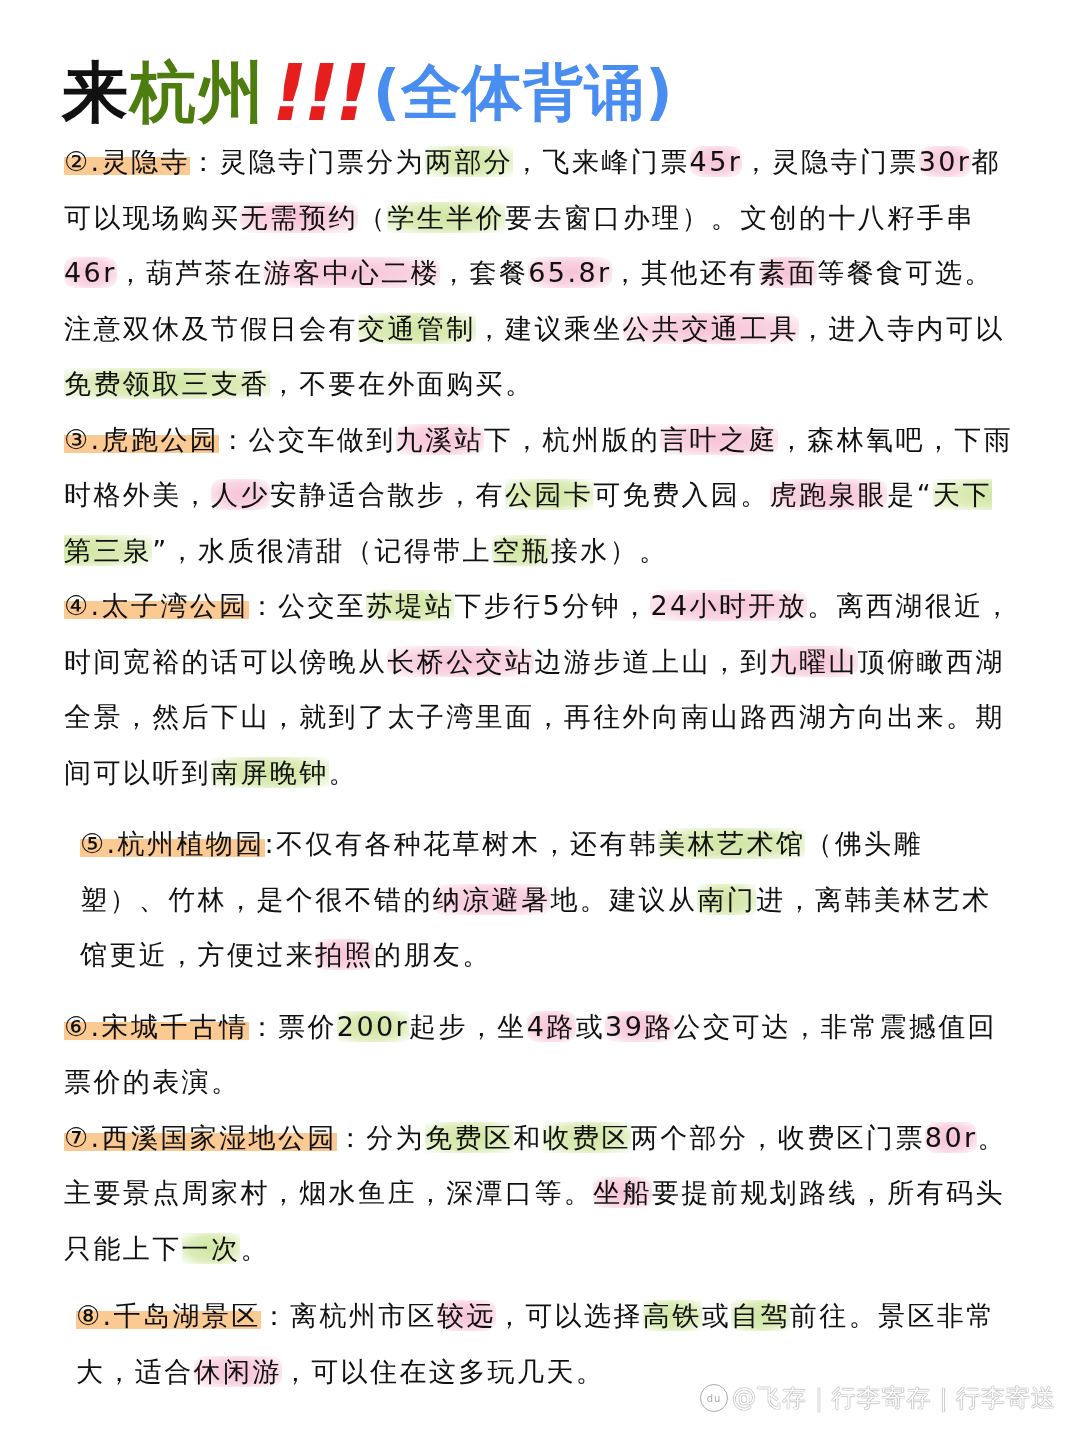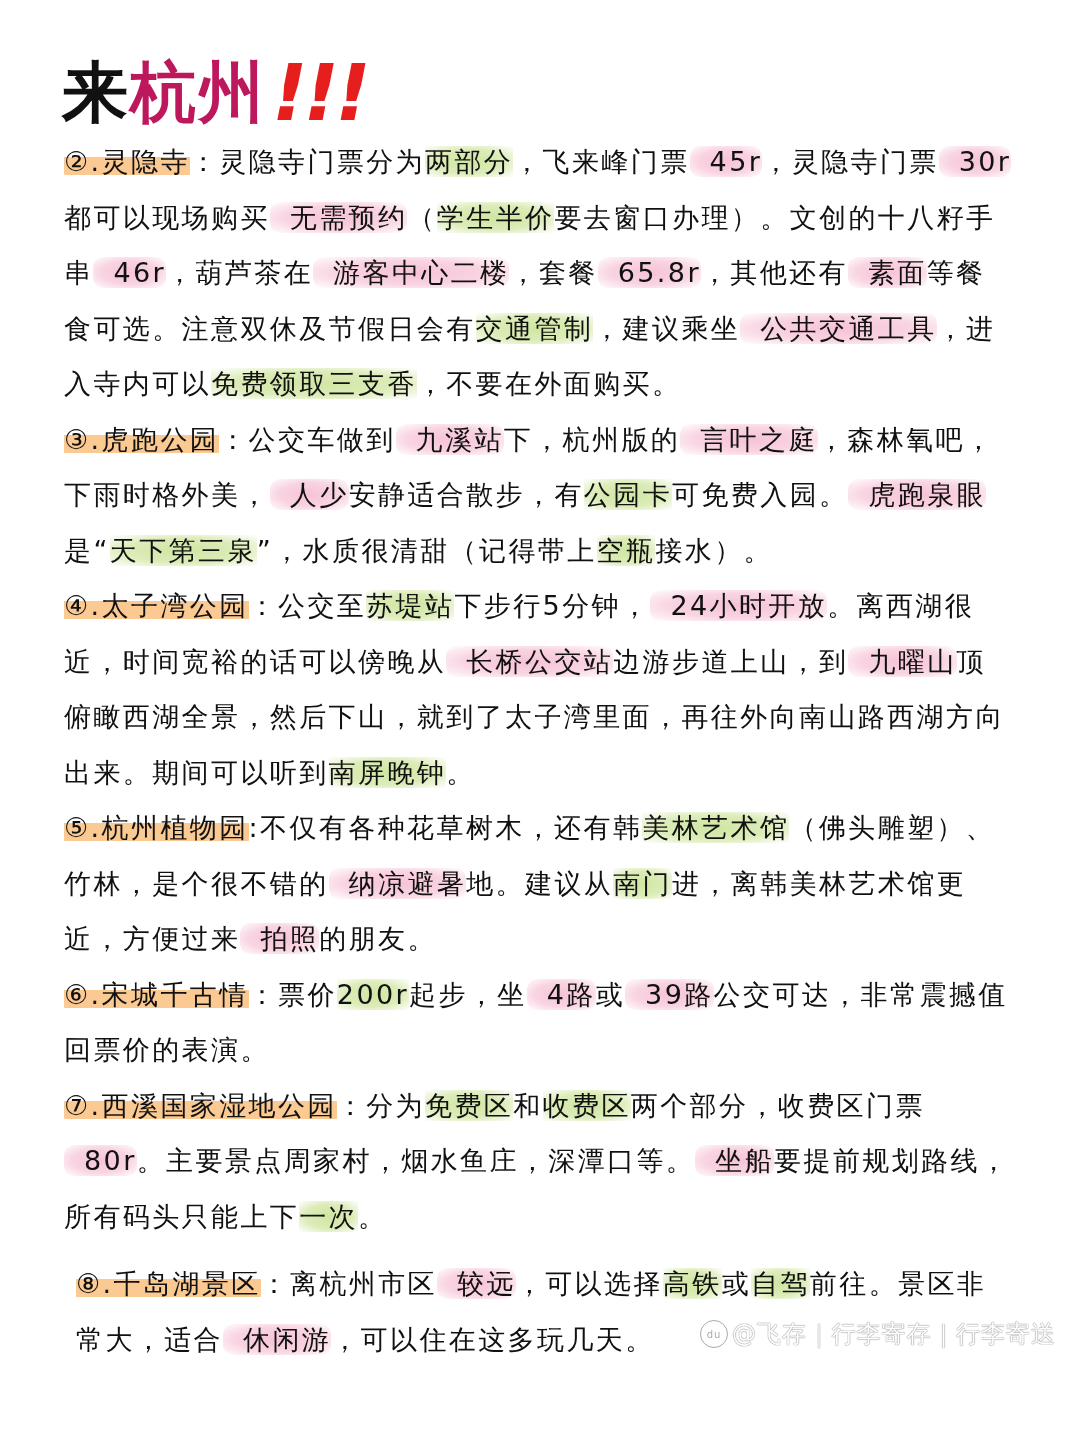--- a/index.html
+++ b/index.html
@@ -12,7 +12,7 @@
     display: flex; align-items: center; white-space: nowrap;
   }
   .t-black { font-size: 66px; font-weight: 900; color: #111; letter-spacing: 2px; }
-  .t-red { font-size: 66px; font-weight: 900; color: #be185d; letter-spacing: 2px; }
+  .t-red { font-size: 66px; font-weight: 900; color: #4d7c0f; letter-spacing: 2px; }
   .t-excl { font-size: 78px; font-weight: 900; color: #e61e1e; font-style: italic; letter-spacing: -4px; margin: 0 6px; }
   .t-blue { font-size: 60px; font-weight: 700; color: #4a8df0; letter-spacing: 1px; }
   .content { position: absolute; left: 64px; top: 134px; width: 950px; }

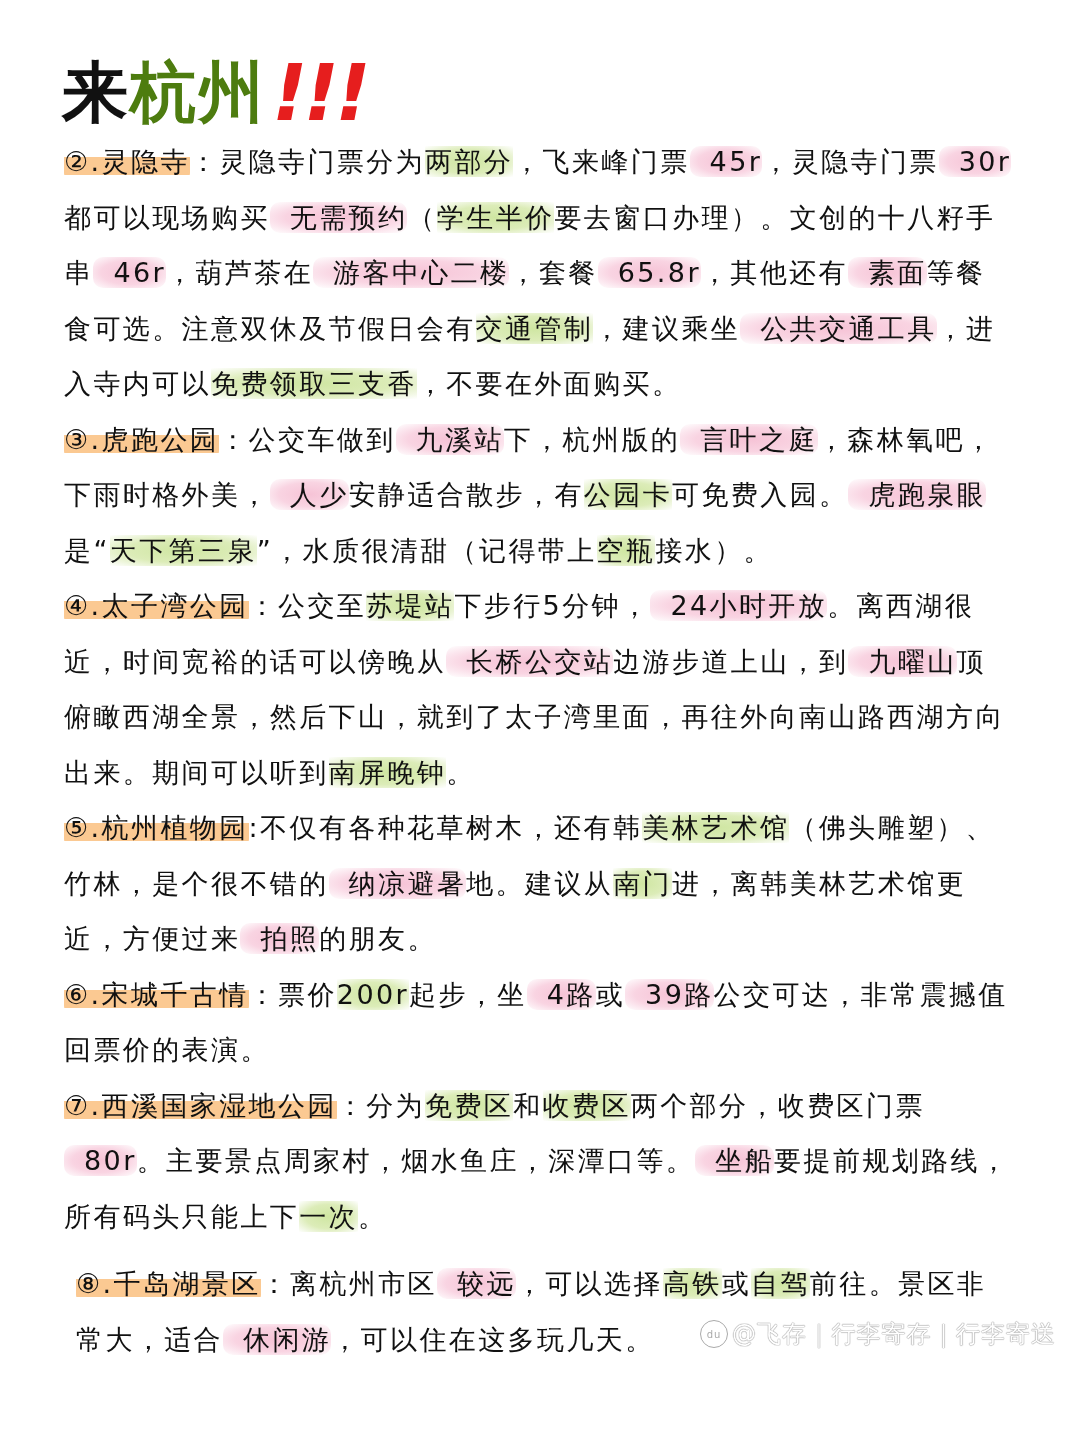--- a/index.html
+++ b/index.html
@@ -34,6 +34,7 @@
   <span class="t-black">来</span>
   <span class="t-red">杭州</span>
   <span class="t-excl">!!!</span>
+  <span class="t-blue">(全体背诵)</span>
 </div>
 
 <div class="content">

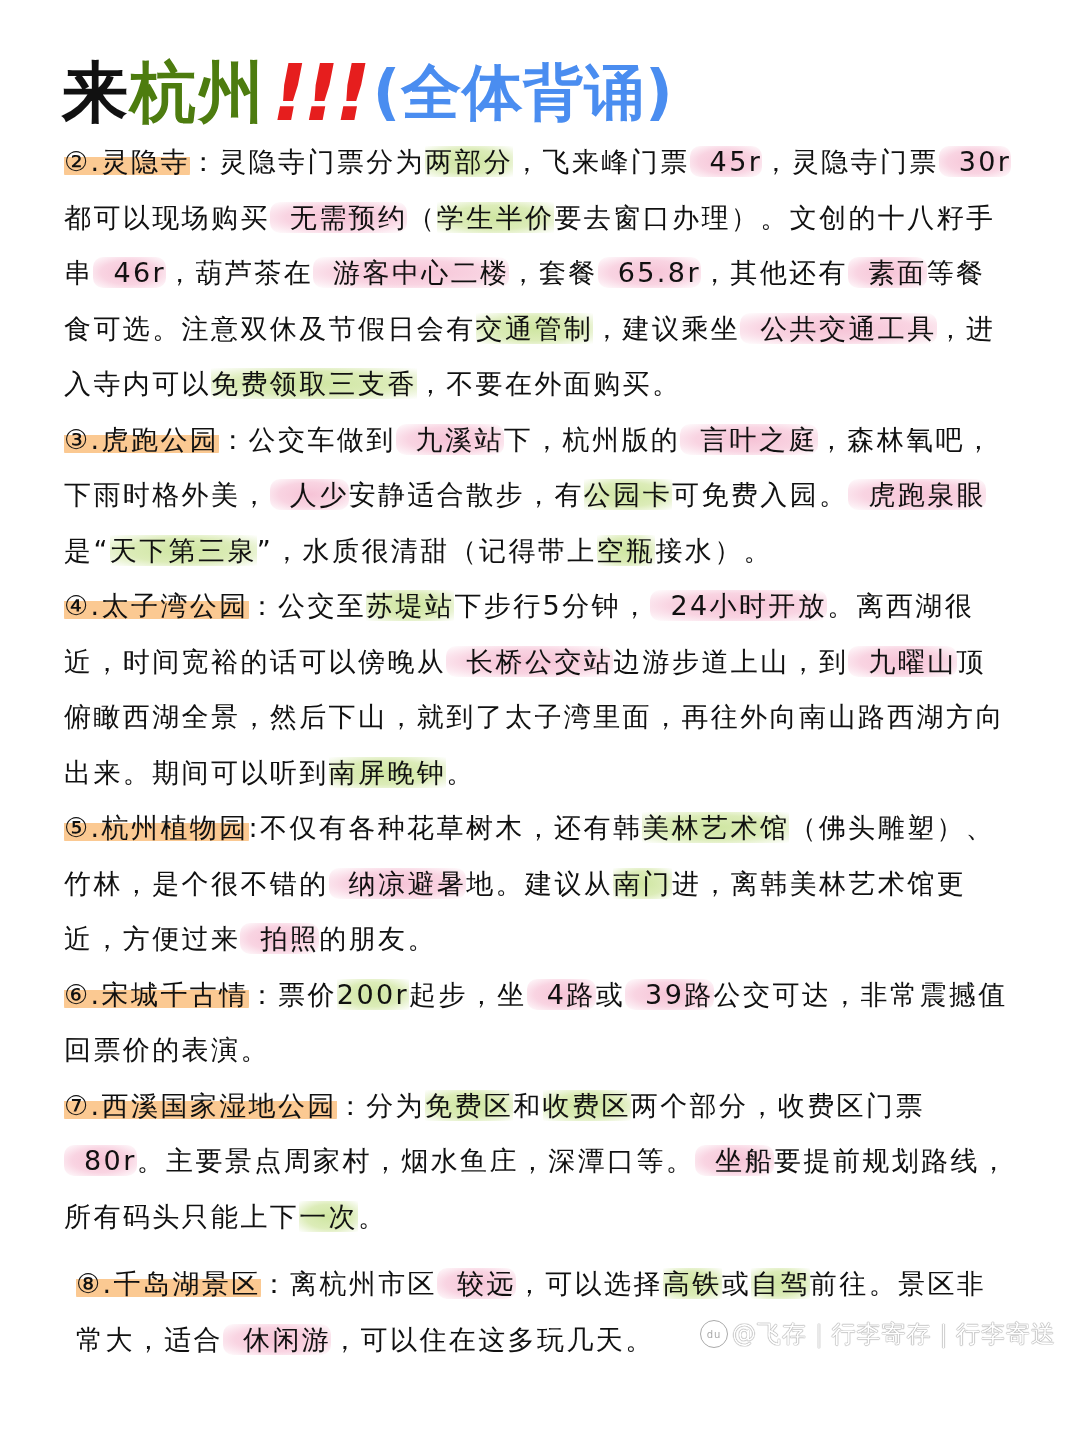--- a/index.html
+++ b/index.html
@@ -20,7 +20,7 @@
   .head { position: relative; display: inline; }
   .hl-o { background: linear-gradient(180deg, transparent 35%, #fbc992 35%, #fbc992 92%, transparent 92%); border-radius: 4px; }
   .hl-g { background: radial-gradient(ellipse at center, #cfe6a2 0%, #dcecb8 55%, rgba(220,236,184,0) 100%); border-radius: 0; }
-  .hl-p { background: radial-gradient(ellipse at center, #f6c3d6 0%, #f9d4e2 55%, rgba(249,212,226,0) 100%); border-radius: 10px; padding-left: 20px; }
+  .hl-p { background: radial-gradient(ellipse at center, #f6c3d6 0%, #f9d4e2 55%, rgba(249,212,226,0) 100%); border-radius: 10px; }
   .wm {
     position: absolute; right: 24px; top: 1318px; font-size: 24px; color: #ffffff;
     text-shadow: 0 0 1px #999, 0 0 1px #999, 0 0 1px #999; letter-spacing: 1px; display: flex; align-items: center; gap: 4px;

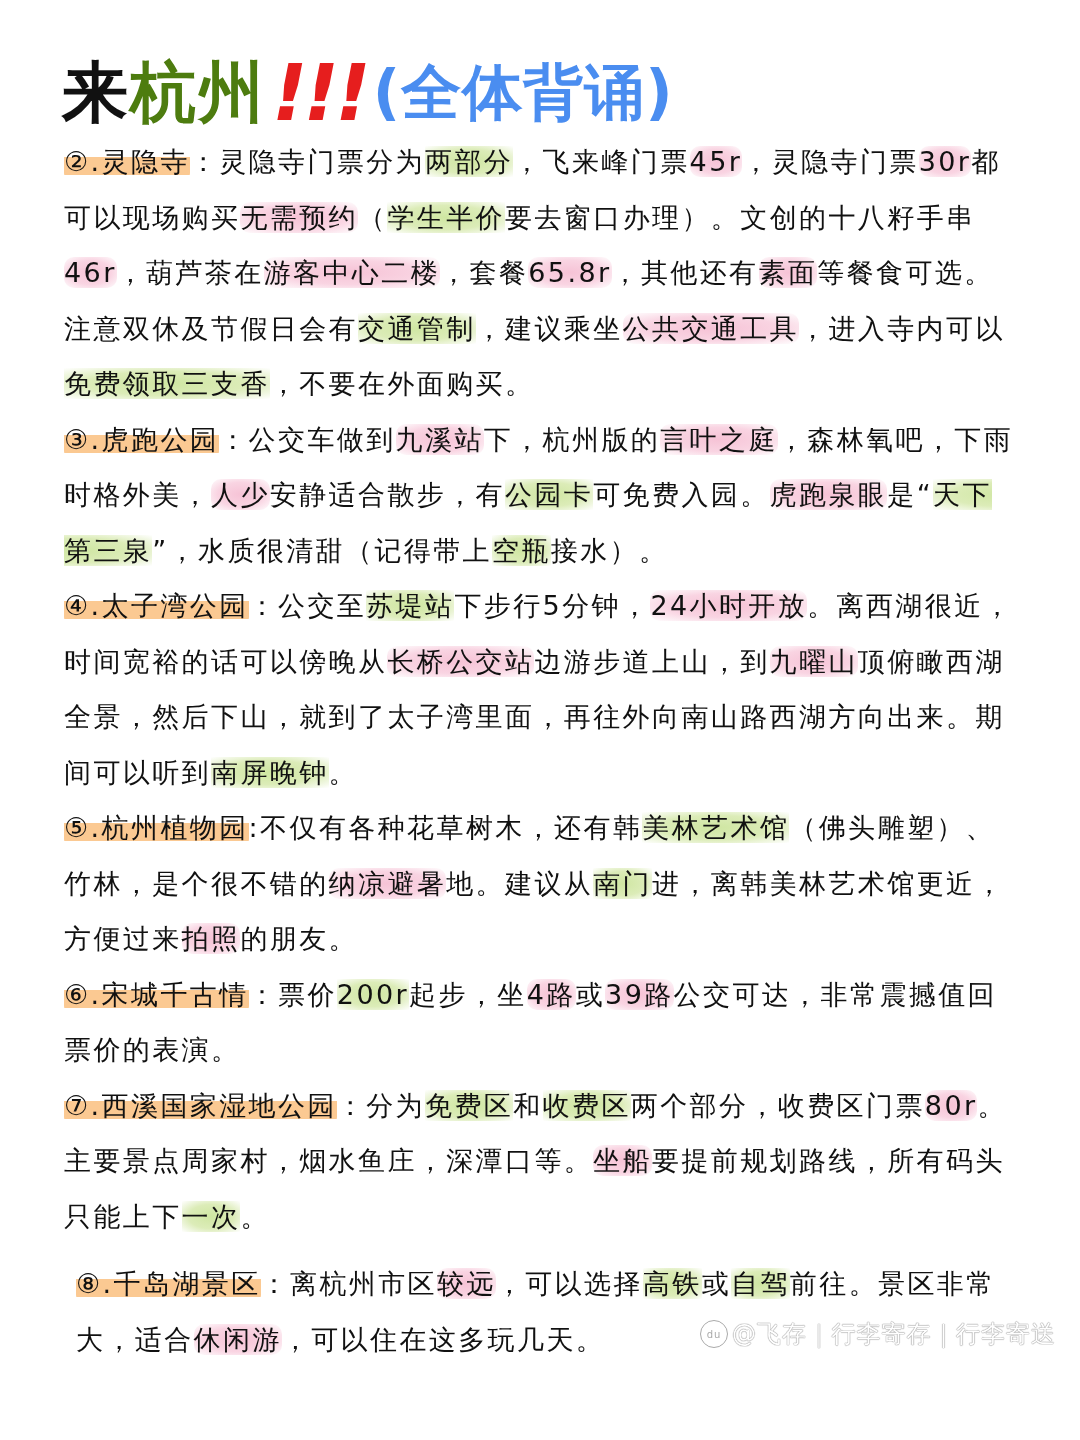--- a/index.html
+++ b/index.html
@@ -41,7 +41,7 @@
   <p class="para" style="margin:0 0 0 0;"><span class="head hl-o">②.灵隐寺</span><span>：灵隐寺门票分为</span><span class="hl-g">两部分</span><span>，飞来峰门票</span><span class="hl-p">45r</span><span>，灵隐寺门票</span><span class="hl-p">30r</span><span>都可以现场购买</span><span class="hl-p">无需预约</span><span>（</span><span class="hl-g">学生半价</span><span>要去窗口办理）。文创的十八籽手串</span><span class="hl-p">46r</span><span>，葫芦茶在</span><span class="hl-p">游客中心二楼</span><span>，套餐</span><span class="hl-p">65.8r</span><span>，其他还有</span><span class="hl-p">素面</span><span>等餐食可选。注意双休及节假日会有</span><span class="hl-g">交通管制</span><span>，建议乘坐</span><span class="hl-p">公共交通工具</span><span>，进入寺内可以</span><span class="hl-g">免费领取三支香</span><span>，不要在外面购买。</span></p>
   <p class="para" style="margin:0;"><span class="head hl-o">③.虎跑公园</span><span>：公交车做到</span><span class="hl-p">九溪站</span><span>下，杭州版的</span><span class="hl-p">言叶之庭</span><span>，森林氧吧，下雨时格外美，</span><span class="hl-p">人少</span><span>安静适合散步，有</span><span class="hl-g">公园卡</span><span>可免费入园。</span><span class="hl-p">虎跑泉眼</span><span>是“</span><span class="hl-g">天下第三泉</span><span>”，水质很清甜（记得带上</span><span class="hl-g">空瓶</span><span>接水）。</span></p>
   <p class="para" style="margin:0;"><span class="head hl-o">④.太子湾公园</span><span>：公交至</span><span class="hl-g">苏堤站</span><span>下步行5分钟，</span><span class="hl-p">24小时开放</span><span>。离西湖很近，时间宽裕的话可以傍晚从</span><span class="hl-p">长桥公交站</span><span>边游步道上山，到</span><span class="hl-p">九曜山</span><span>顶俯瞰西湖全景，然后下山，就到了太子湾里面，再往外向南山路西湖方向出来。期间可以听到</span><span class="hl-g">南屏晚钟</span><span>。</span></p>
-  <p class="para" style="margin:0;"><span class="head hl-o">⑤.杭州植物园</span><span>:不仅有各种花草树木，还有韩</span><span class="hl-g">美林艺术馆</span><span>（佛头雕塑）、竹林，是个很不错的</span><span class="hl-p">纳凉避暑</span><span>地。建议从</span><span class="hl-g">南门</span><span>进，离韩美林艺术馆更近，方便过来</span><span class="hl-p">拍照</span><span>的朋友。</span></p>
+  <p class="para" style="margin:16px;"><span class="head hl-o">⑤.杭州植物园</span><span>:不仅有各种花草树木，还有韩</span><span class="hl-g">美林艺术馆</span><span>（佛头雕塑）、竹林，是个很不错的</span><span class="hl-p">纳凉避暑</span><span>地。建议从</span><span class="hl-g">南门</span><span>进，离韩美林艺术馆更近，方便过来</span><span class="hl-p">拍照</span><span>的朋友。</span></p>
   <p class="para" style="margin:0;"><span class="head hl-o">⑥.宋城千古情</span><span>：票价</span><span class="hl-g">200r</span><span>起步，坐</span><span class="hl-p">4路</span><span>或</span><span class="hl-p">39路</span><span>公交可达，非常震撼值回票价的表演。</span></p>
   <p class="para" style="margin:0;"><span class="head hl-o">⑦.西溪国家湿地公园</span><span>：分为</span><span class="hl-g">免费区</span><span>和</span><span class="hl-g">收费区</span><span>两个部分，收费区门票</span><span class="hl-p">80r</span><span>。主要景点周家村，烟水鱼庄，深潭口等。</span><span class="hl-p">坐船</span><span>要提前规划路线，所有码头只能上下</span><span class="hl-g">一次</span><span>。</span></p>
   <p class="para" style="margin:12px;"><span class="head hl-o">⑧.千岛湖景区</span><span>：离杭州市区</span><span class="hl-p">较远</span><span>，可以选择</span><span class="hl-g">高铁</span><span>或</span><span class="hl-g">自驾</span><span>前往。景区非常大，适合</span><span class="hl-p">休闲游</span><span>，可以住在这多玩几天。</span></p>

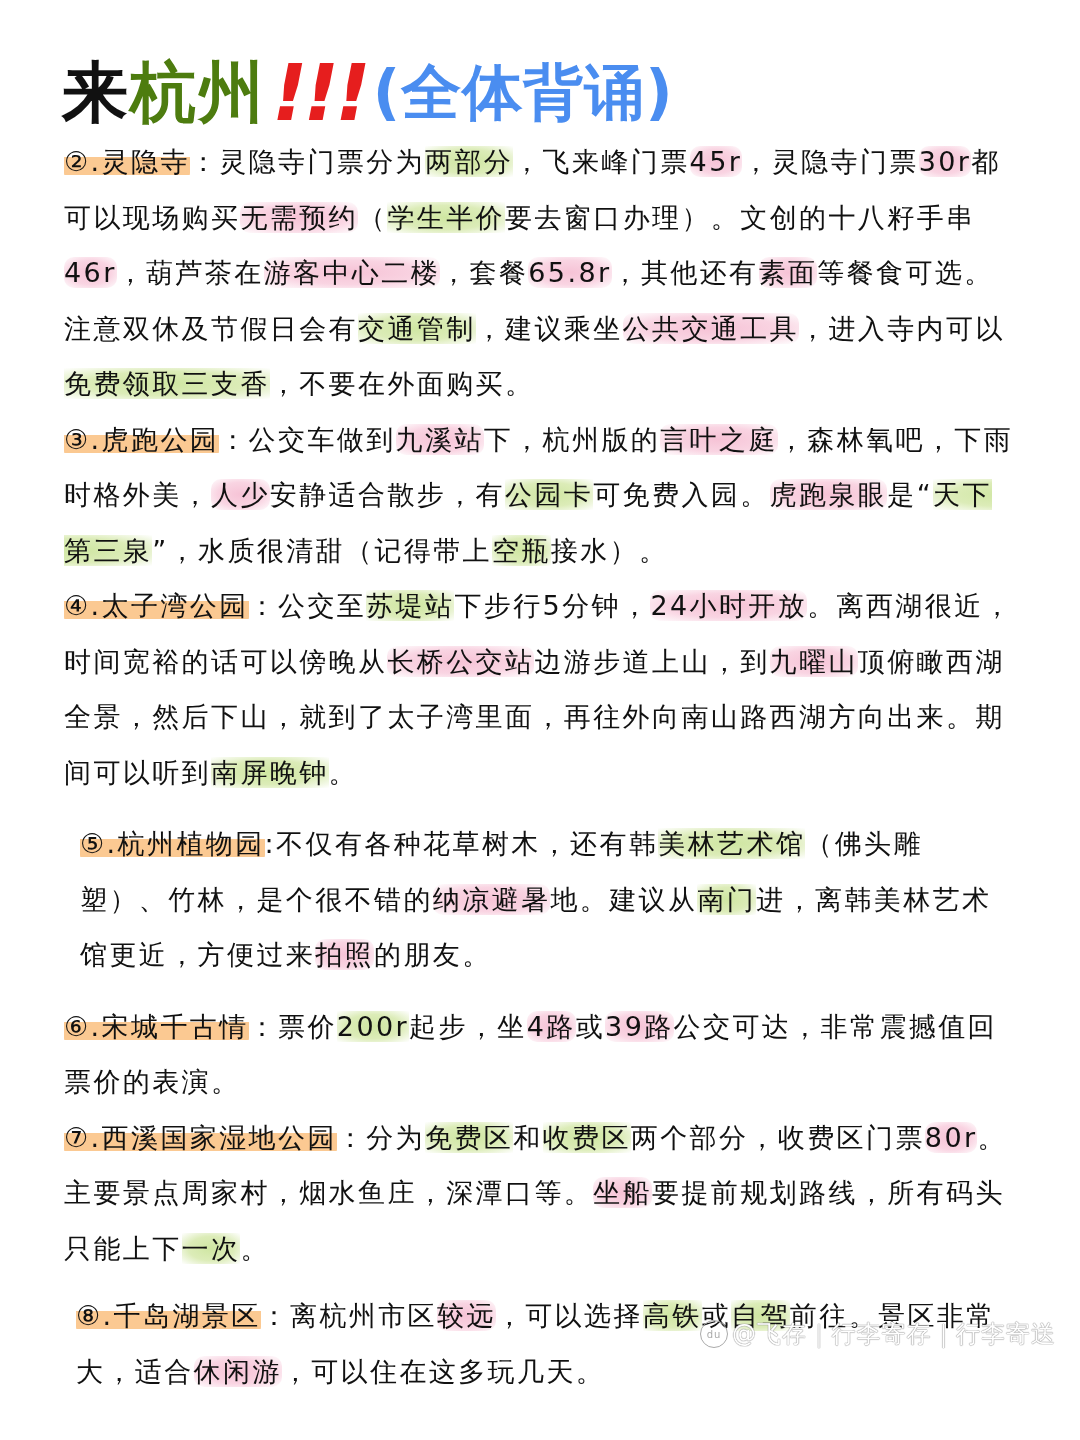--- a/index.html
+++ b/index.html
@@ -22,7 +22,7 @@
   .hl-g { background: radial-gradient(ellipse at center, #cfe6a2 0%, #dcecb8 55%, rgba(220,236,184,0) 100%); border-radius: 0; }
   .hl-p { background: radial-gradient(ellipse at center, #f6c3d6 0%, #f9d4e2 55%, rgba(249,212,226,0) 100%); border-radius: 10px; }
   .wm {
-    position: absolute; right: 24px; top: 1318px; font-size: 24px; color: #ffffff;
+    position: absolute; right: 24px; top: 1382px; font-size: 24px; color: #ffffff;
     text-shadow: 0 0 1px #999, 0 0 1px #999, 0 0 1px #999; letter-spacing: 1px; display: flex; align-items: center; gap: 4px;
   }
   .paw { width: 26px; height: 26px; border: 1.5px solid #aaa; border-radius: 50%; font-size: 10px; color: #aaa; display:flex; align-items:center; justify-content:center; text-shadow:none; }

